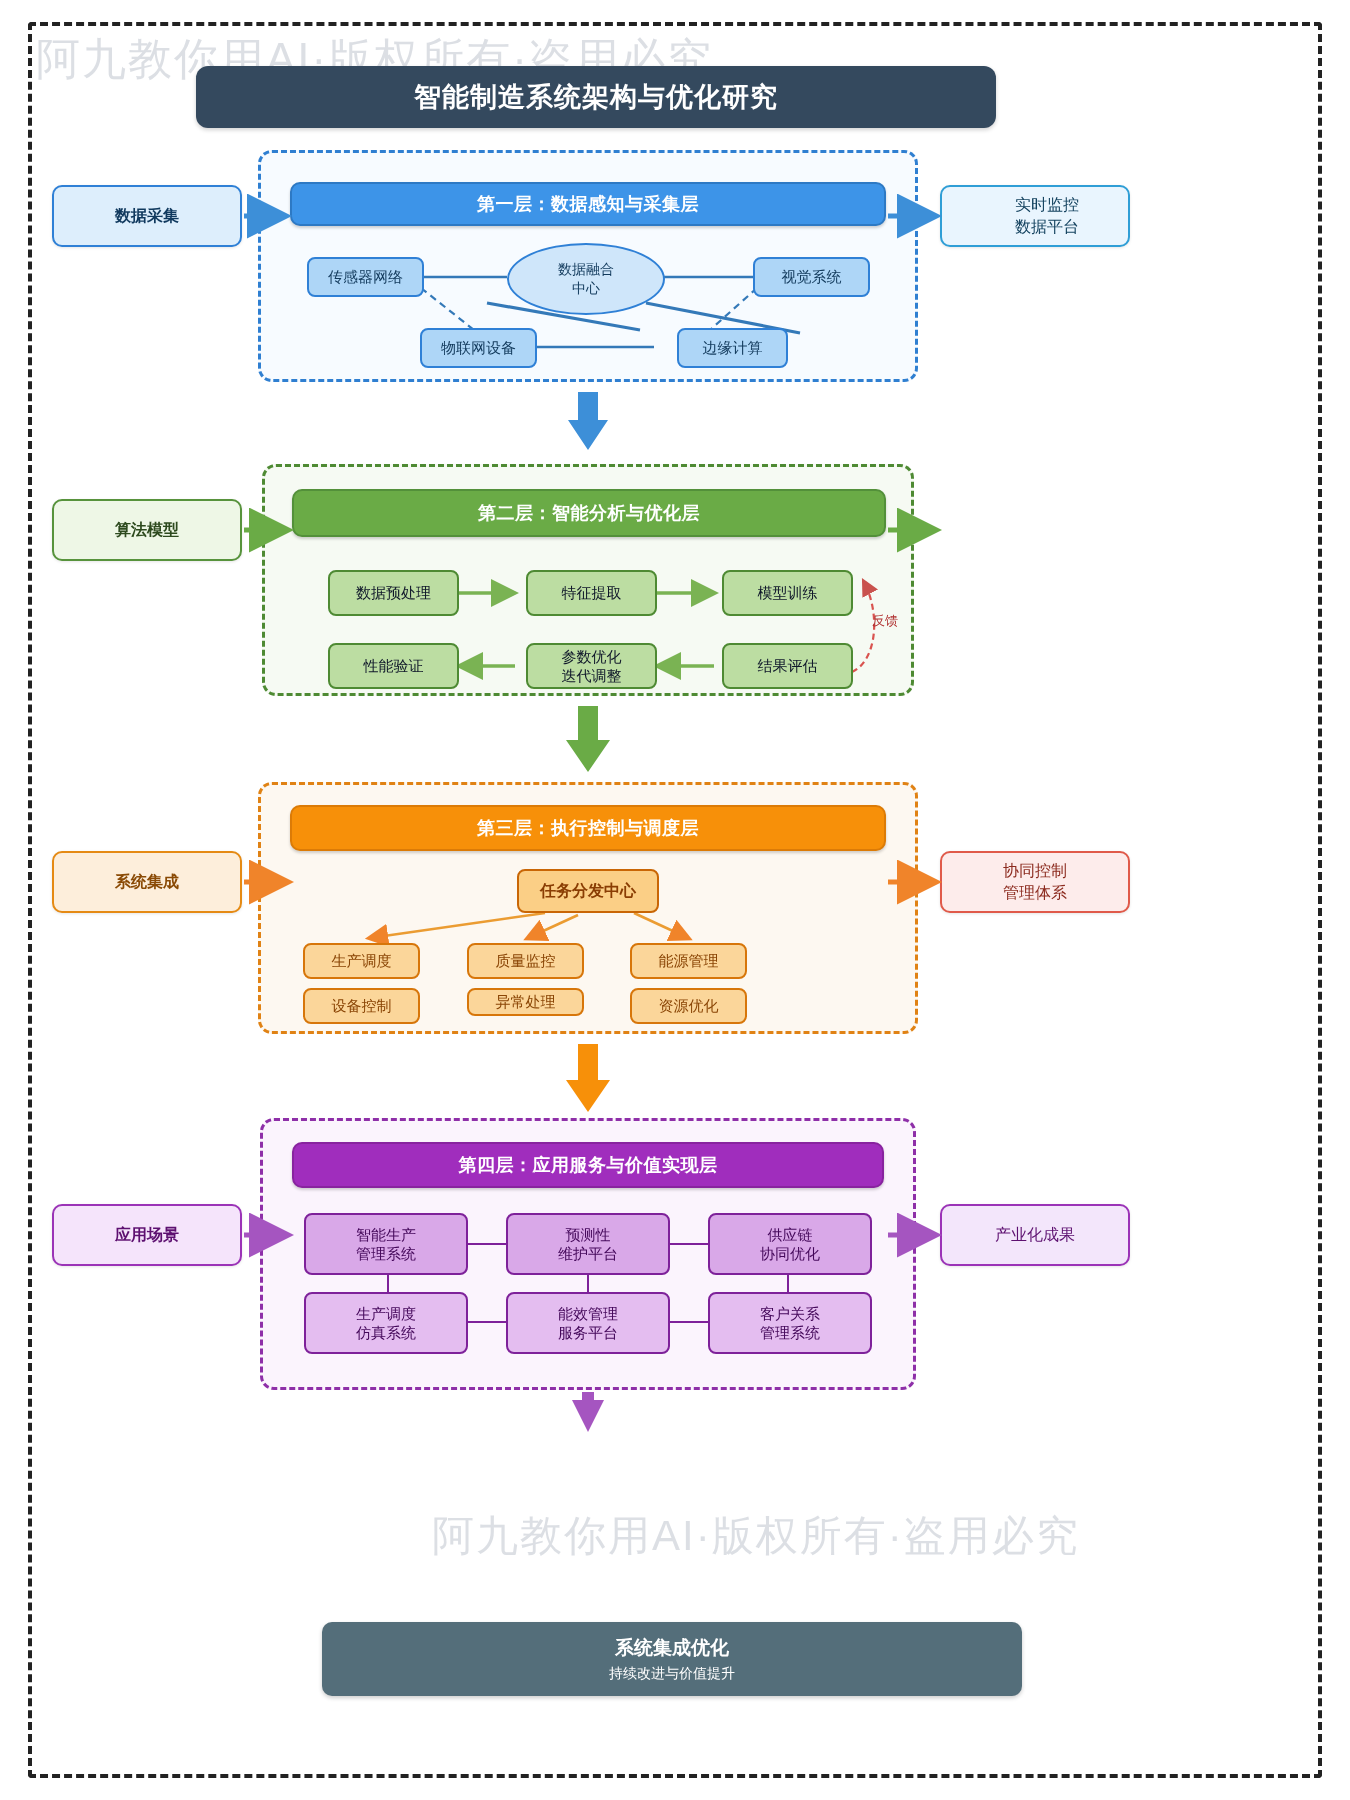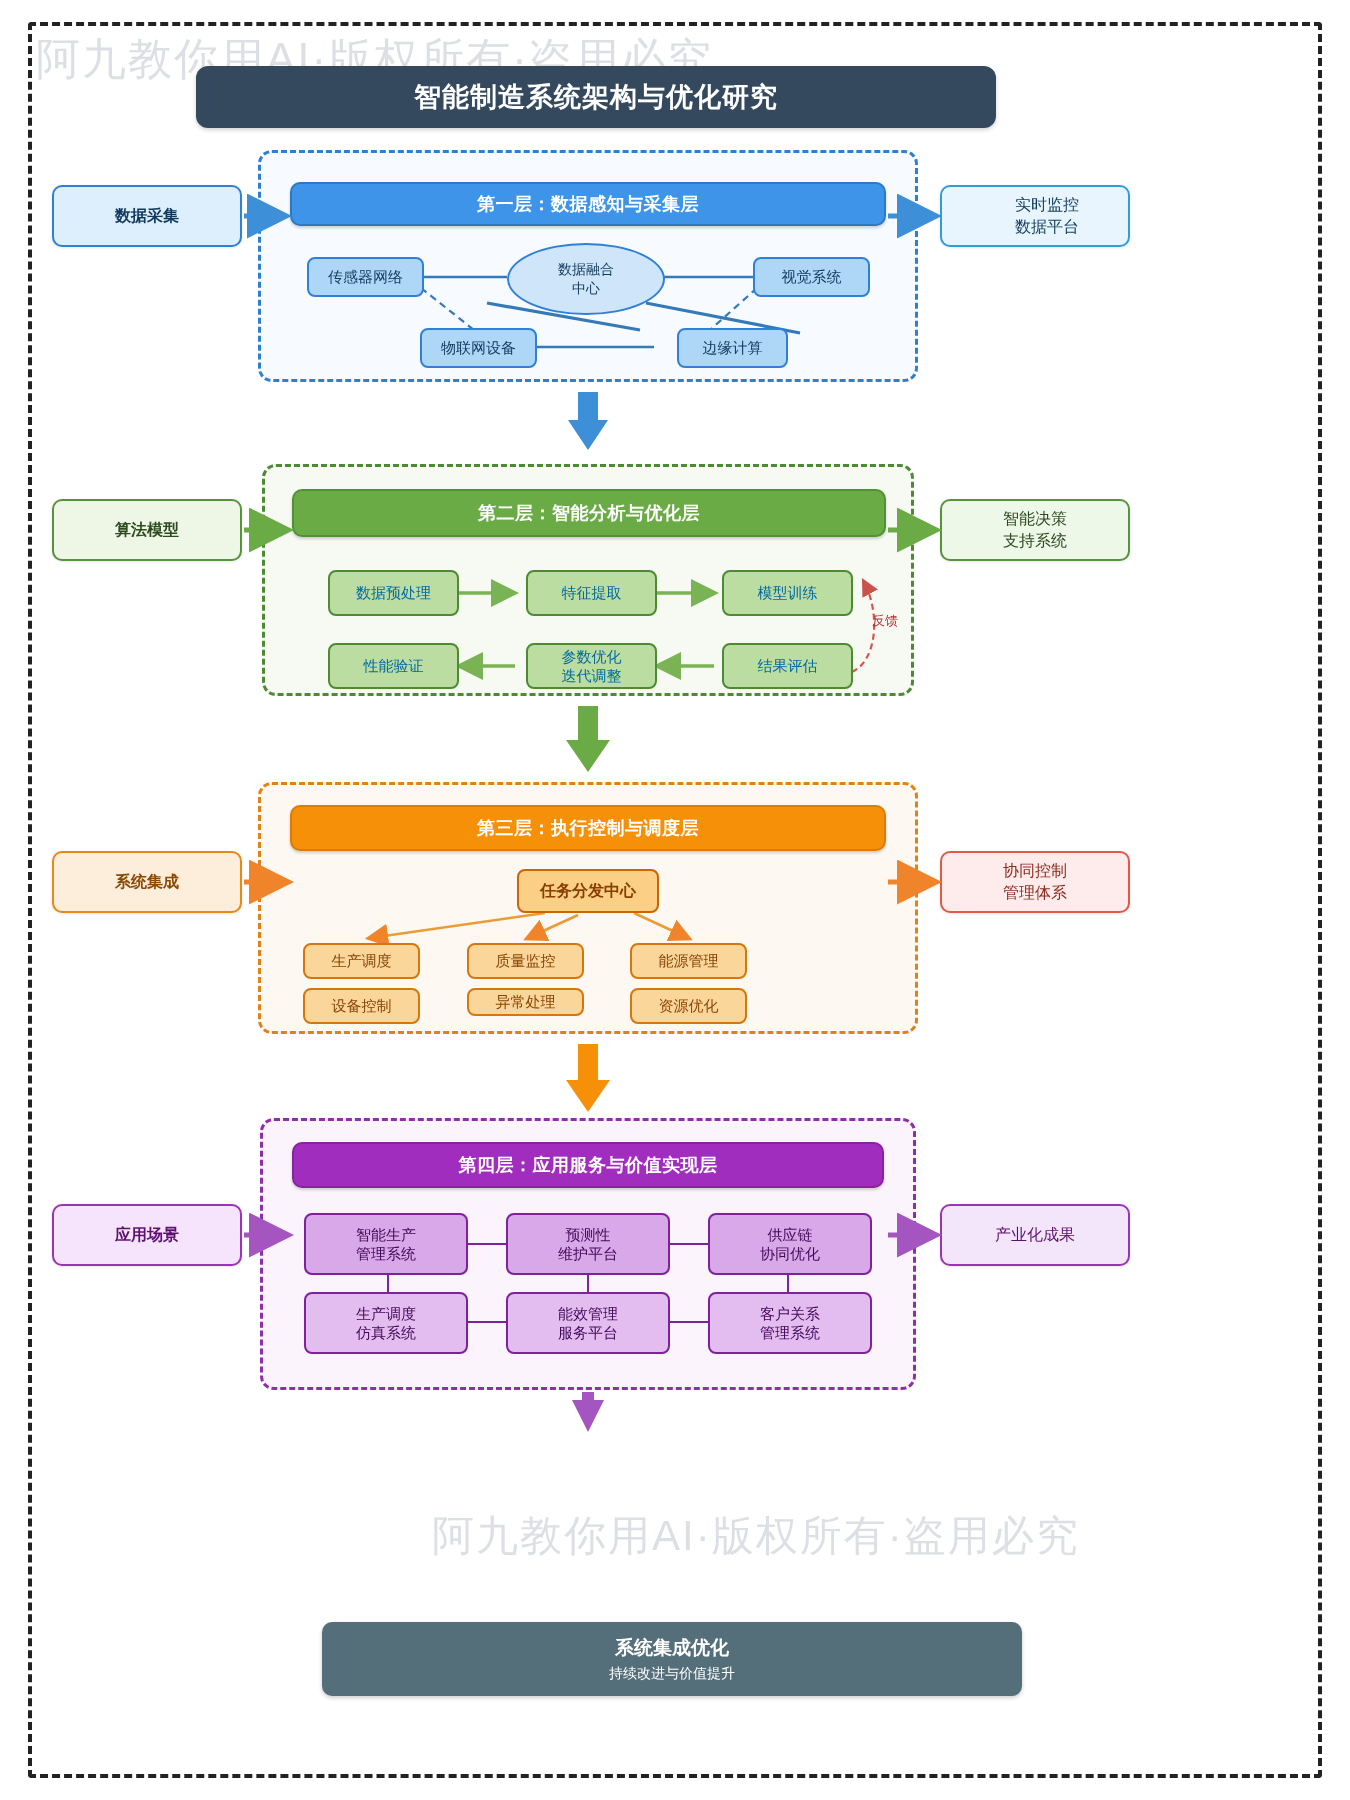--- a/index.html
+++ b/index.html
@@ -284,12 +284,6 @@
   <div class="layer-header l2-head">第二层：智能分析与优化层</div>
 
   <div class="side-box side-left sb-green-l">算法模型</div>
-  <div class="side-box side-right sb-green-r">
-    <span>
-      <span>智能决策</span><br>
-      <span>支持系统</span>
-    </span>
-  </div>
 
   <div class="node n-green" style="left:328px; top:570px; width:131px; height:46px;">数据预处理</div>
   <div class="node n-green" style="left:526px; top:570px; width:131px; height:46px;">特征提取</div>

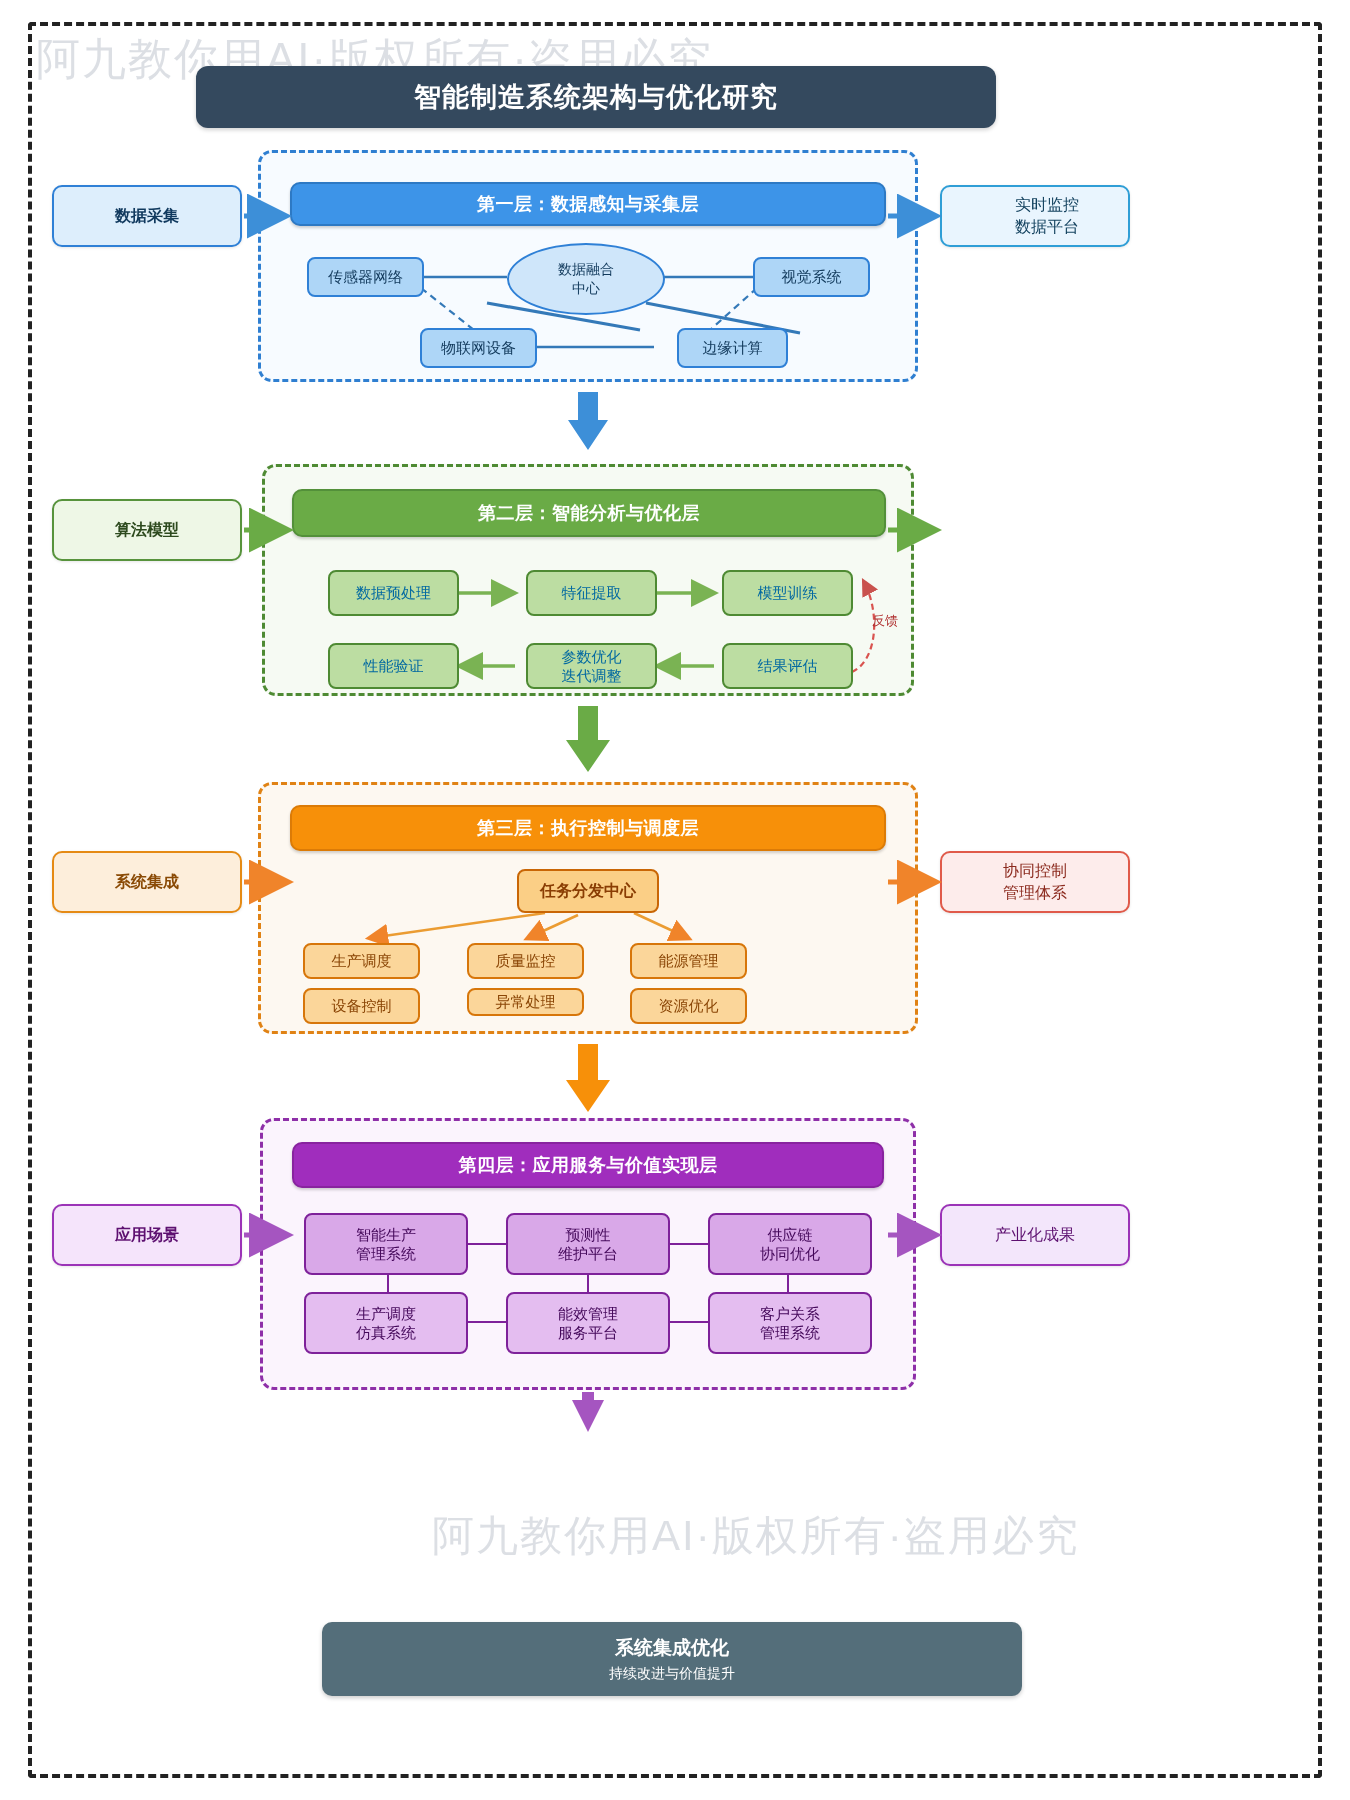--- a/index.html
+++ b/index.html
@@ -127,7 +127,7 @@
   
   .n-blue { background: #aed6f7; border-color: #2f80d6; color: #123a5c; }
   
-  .n-green { background: #bcdda2; border-color: #4e8a33; color: #0369a1; }
+  .n-green { background: #bcdda2; border-color: #4e8a33; color: #0f172a; }
   
   .n-org { background: #fbd69a; border-color: #d7760a; color: #8a4505; }
   .n-org-center { background: #fbcf86; border-color: #c96605; color: #8a3d03; font-weight: bold; font-size: 16px;}

